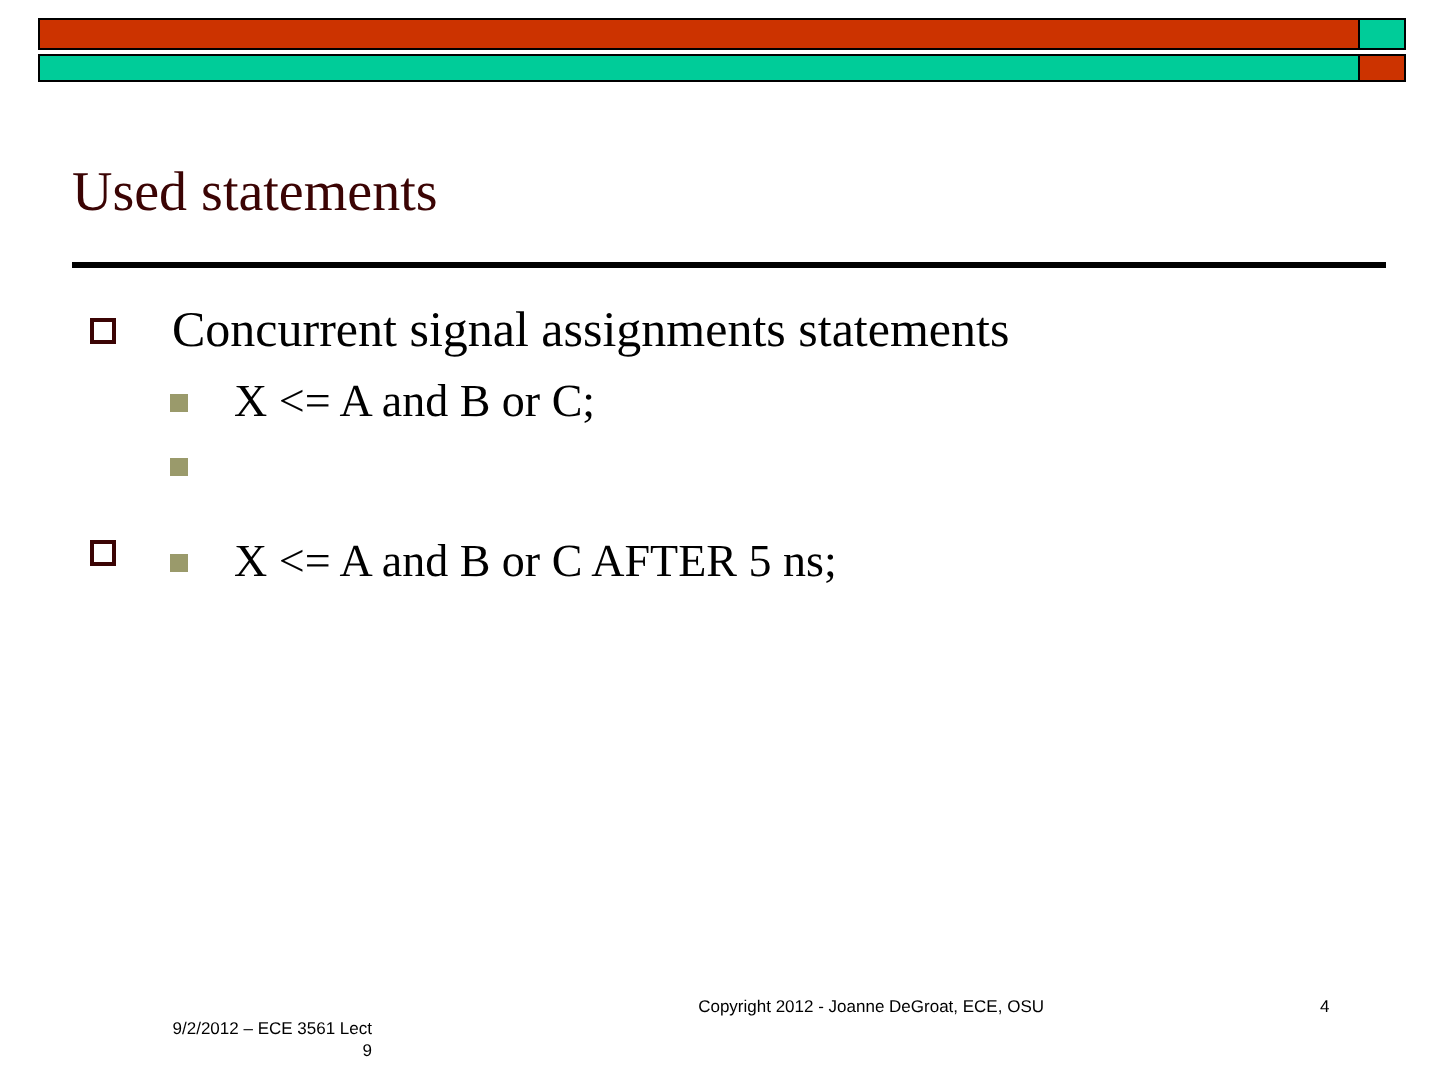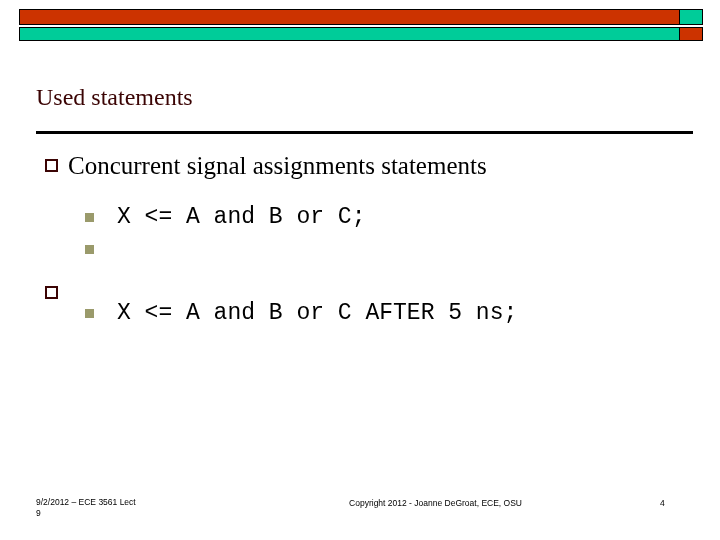--- a/index.html
+++ b/index.html
@@ -47,7 +47,7 @@
     left: 36px;
     top: 75px;
     width: 660px;
-    font-size: 24px;
+    font-size: 28px;
     line-height: 44px;
     color: #3B0404;
     white-space: nowrap;

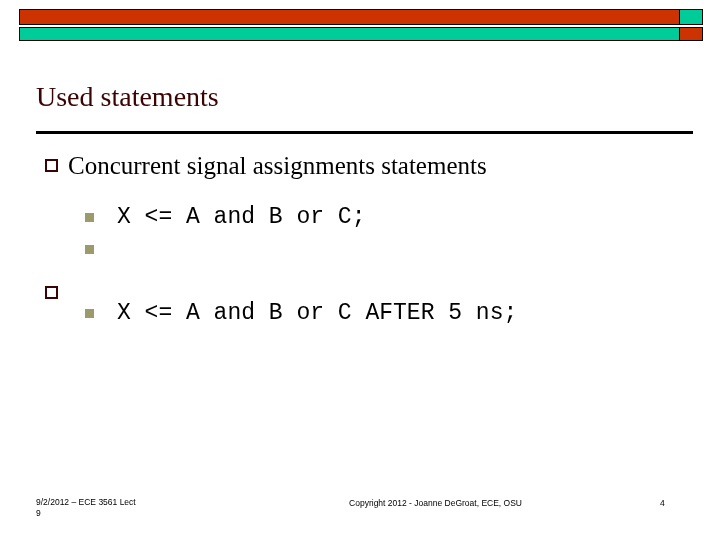--- a/index.html
+++ b/index.html
@@ -71,7 +71,7 @@
 
   .lvl1 {
     position: relative;
-    padding-left: 68px;
+    padding-left: 86px;
     font-size: 25px;
     line-height: 31px;
     color: #000000;

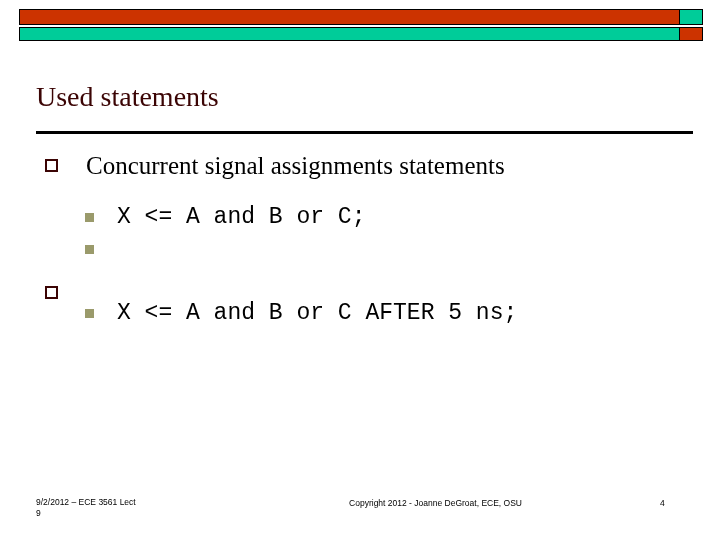--- a/index.html
+++ b/index.html
@@ -88,7 +88,7 @@
     background: transparent;
   }
 
-  .lvl2-group { margin-top: 20px; font-family: Liberation Mono, monospace; }
+  .lvl2-group { margin-top: 4px; }
 
   .lvl2 {
     position: relative;

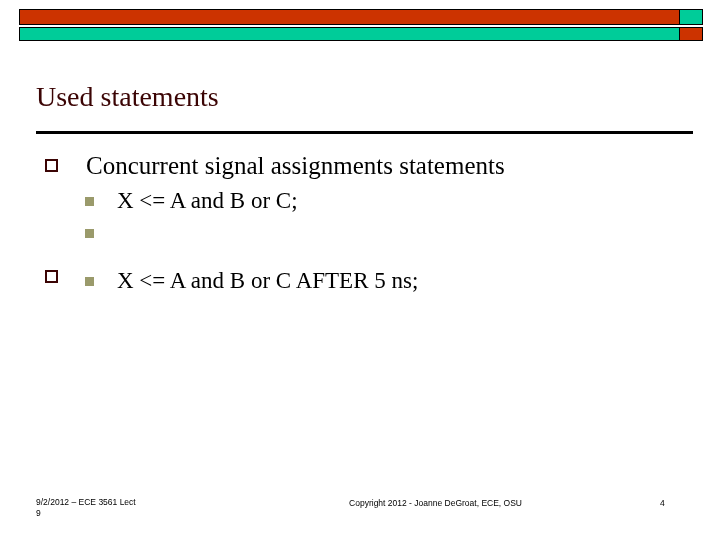--- a/index.html
+++ b/index.html
@@ -124,8 +124,9 @@
   .footer-left {
     position: absolute;
     left: 36px;
-    top: 4px;
+    top: 16px;
     width: 150px;
+    text-align: right;
   }
   .footer-center {
     position: absolute;

